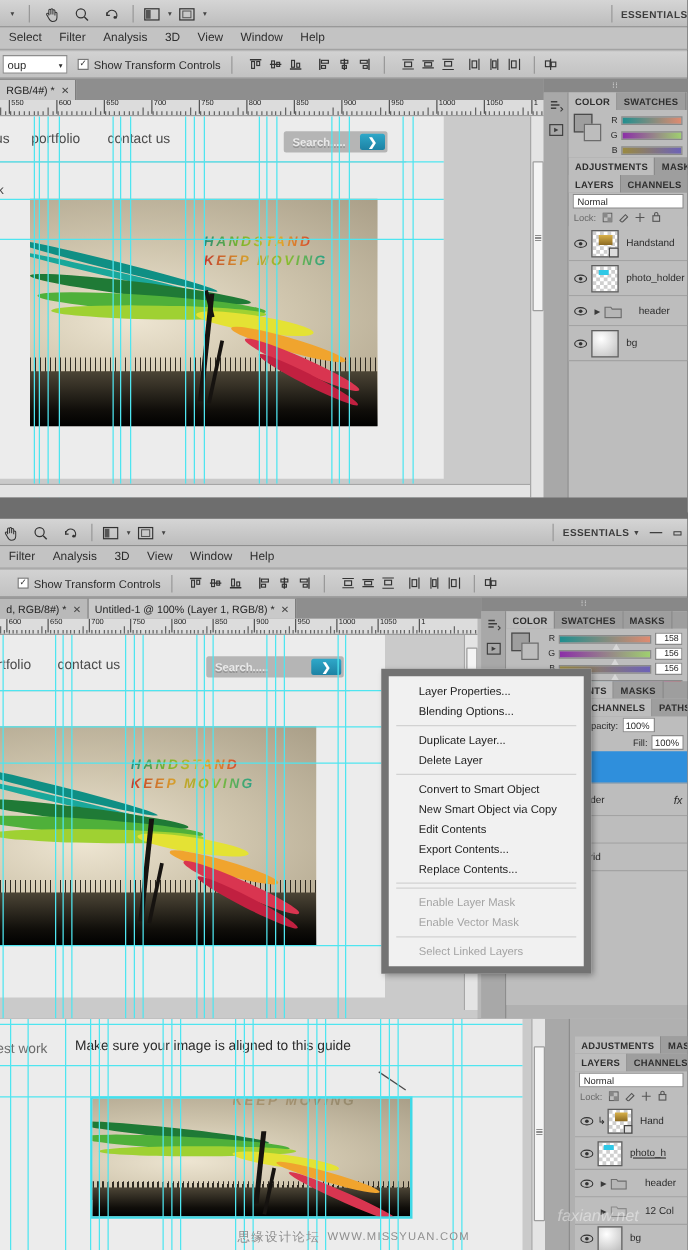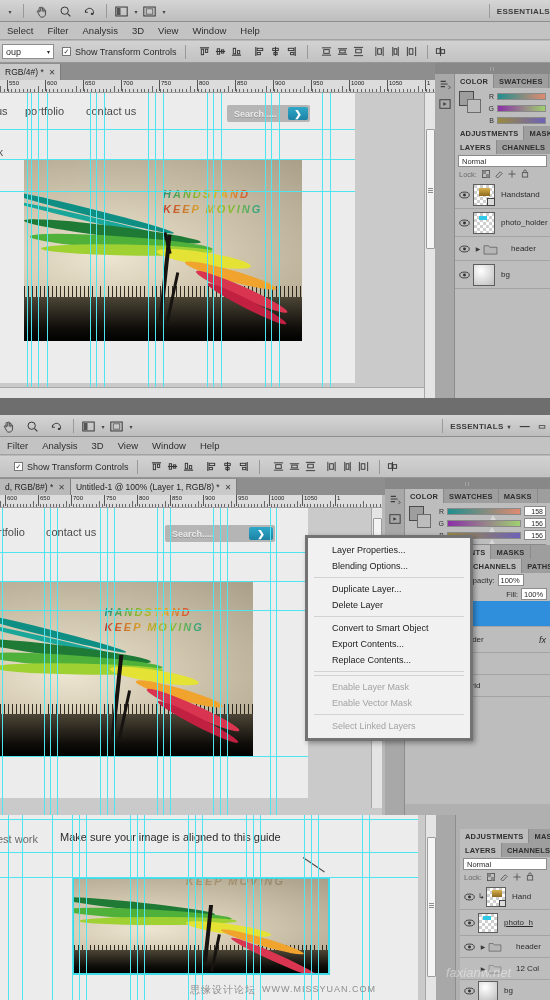--- a/index.html
+++ b/index.html
@@ -132,7 +132,7 @@
   .arw{ width:10px; text-align:center; font-size:6px; color:#3a3a3a; }
 
   
-  .ctx{ position:absolute; background:#f1f1f1; border:3px solid #737373;
+  .ctx{ position:absolute; background:#f1f1f1; border:6px solid #737373;
         box-shadow:2px 2px 5px rgba(0,0,0,.35); padding:4px 0; z-index:50; }
   .ctxitem{ height:16px; display:flex; align-items:center; padding-left:24px; font-size:9px; color:#1b1b1b; white-space:nowrap;}
   .ctxitem.dis{ color:#a3a3a3; }

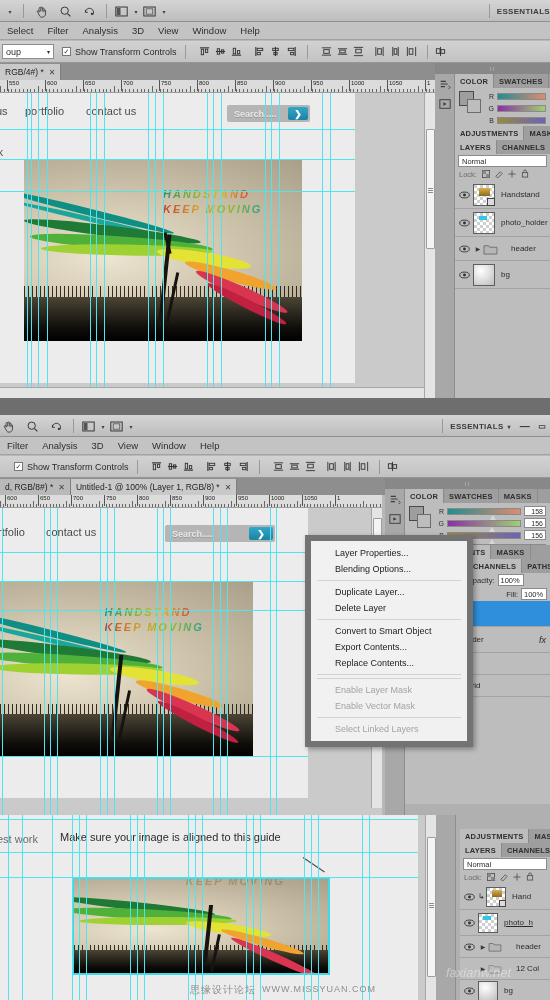--- a/index.html
+++ b/index.html
@@ -1162,6 +1162,7 @@
       <div class="ctxitem">Delete Layer</div>
       <div class="ctxsep"></div>
       <div class="ctxitem">Convert to Smart Object</div>
+      <div class="ctxitem">New Smart Object via Copy</div>
       <div class="ctxitem">Export Contents...</div>
       <div class="ctxitem">Replace Contents...</div>
       <div class="ctxsep"></div>

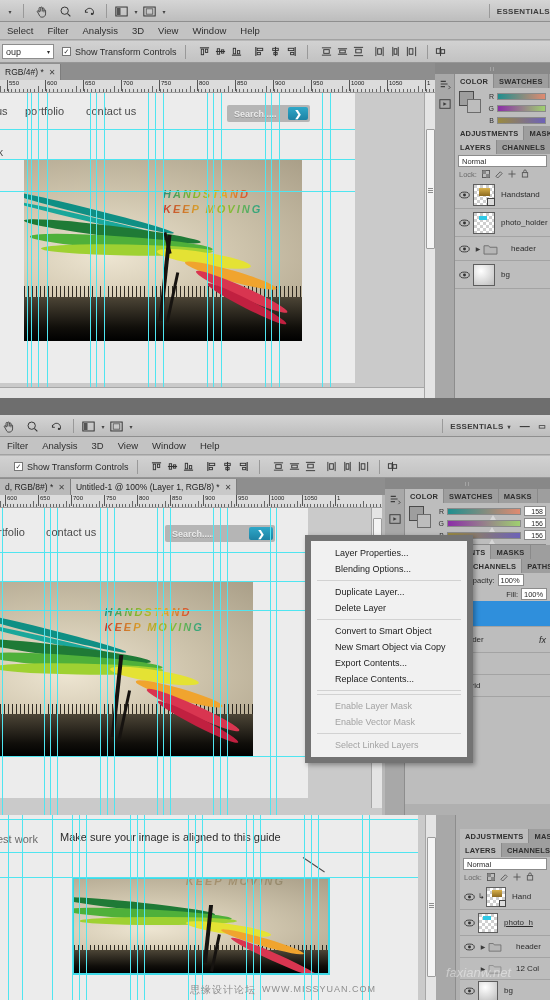--- a/index.html
+++ b/index.html
@@ -1163,6 +1163,7 @@
       <div class="ctxsep"></div>
       <div class="ctxitem">Convert to Smart Object</div>
       <div class="ctxitem">New Smart Object via Copy</div>
+      <div class="ctxitem">Edit Contents</div>
       <div class="ctxitem">Export Contents...</div>
       <div class="ctxitem">Replace Contents...</div>
       <div class="ctxsep"></div>

